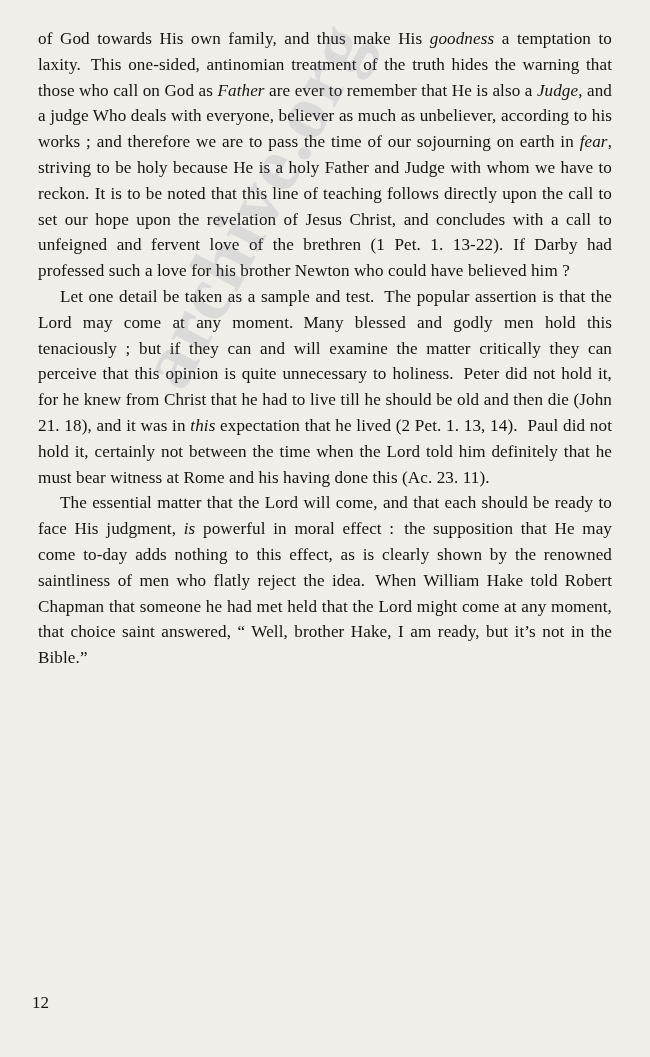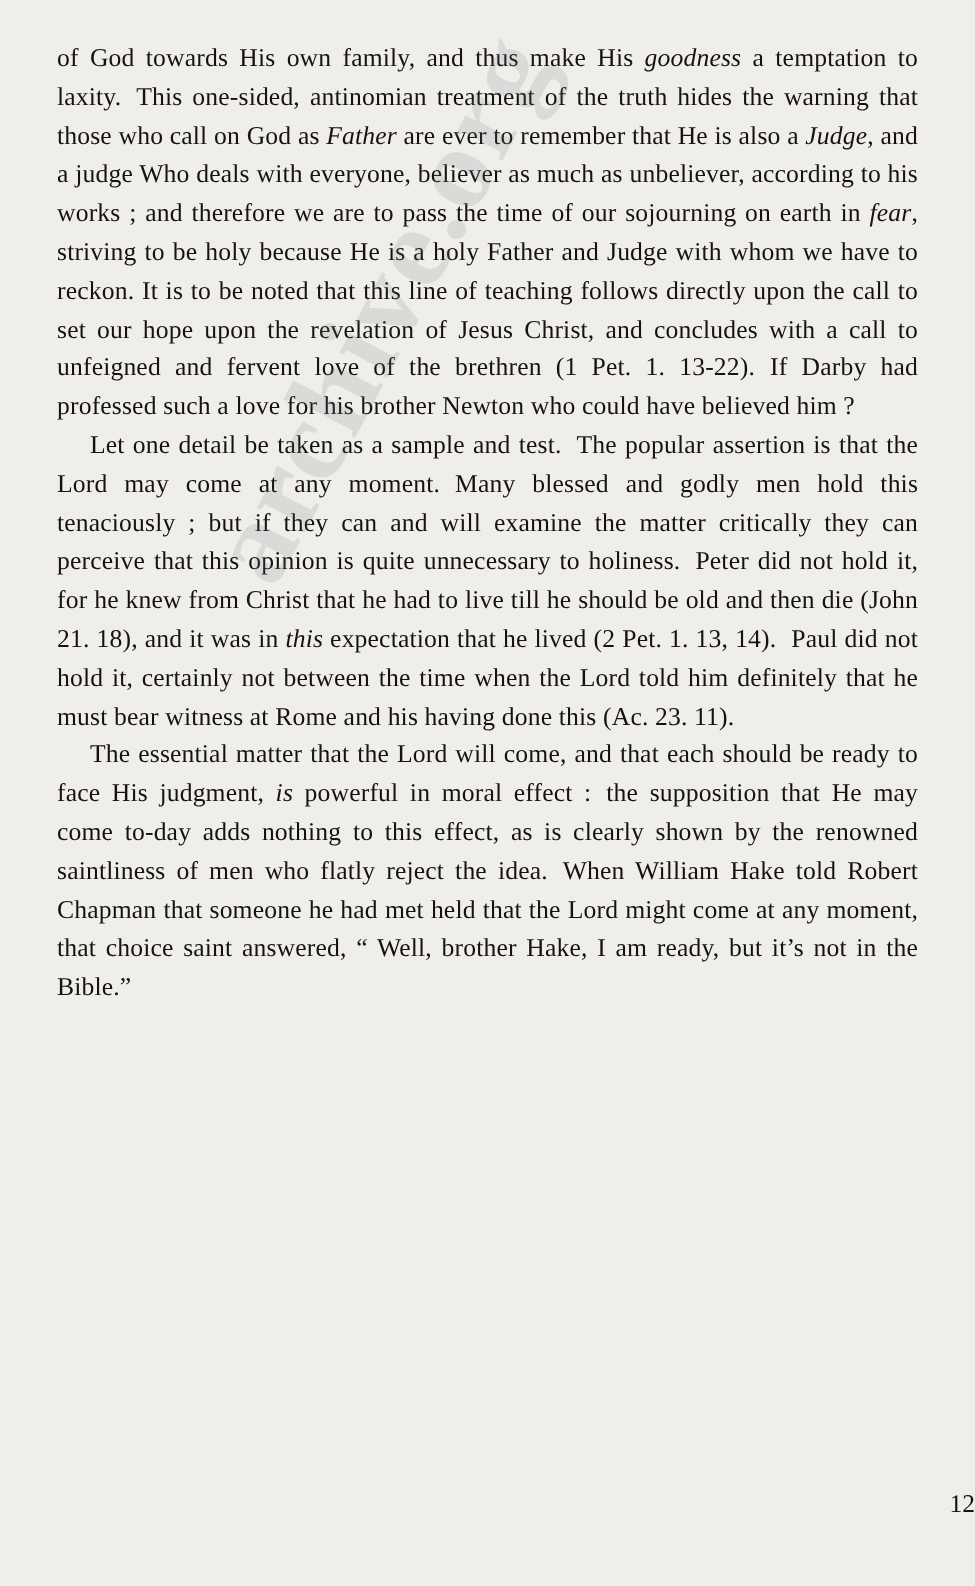--- a/index.html
+++ b/index.html
@@ -68,12 +68,13 @@
   }
   .folio {
     position: absolute;
-    left: 12px;
+    left: 0;
     right: 0;
     bottom: 44px;
-    text-align: right;
+    text-align: left;
     font-size: 17px;
     z-index: 2;
+    padding-left: 32px;
   }
 </style>
 </head>

